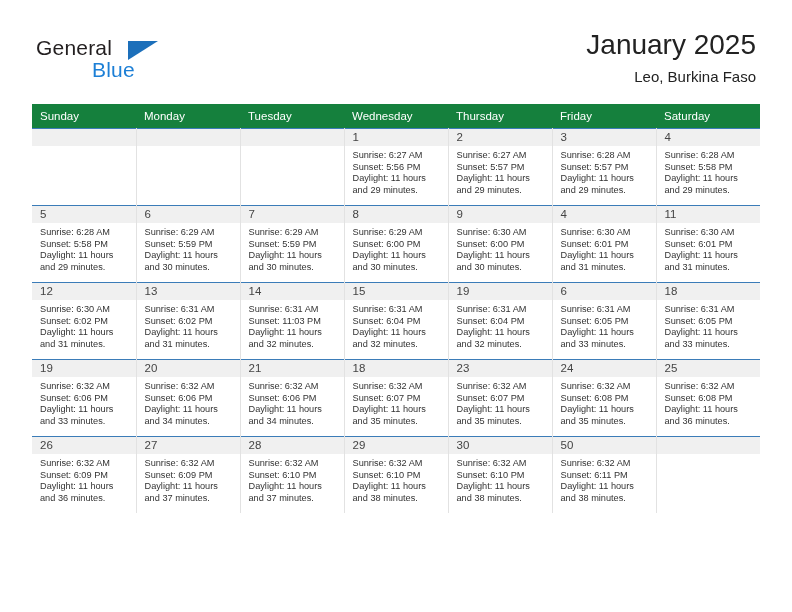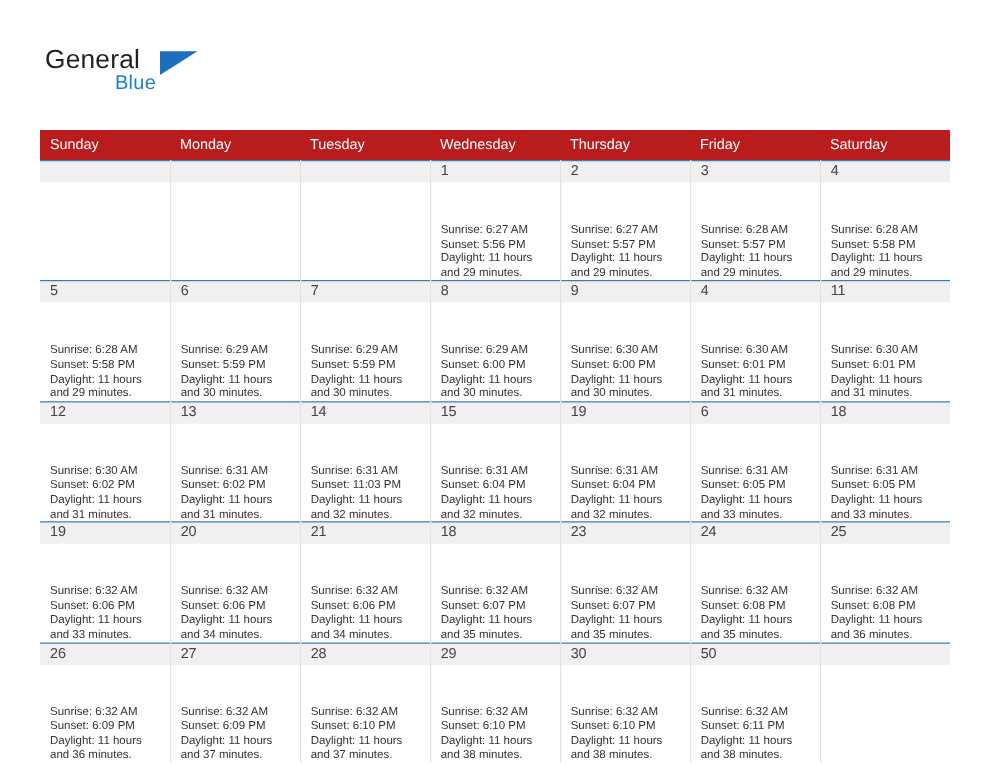--- a/index.html
+++ b/index.html
@@ -155,6 +155,10 @@
       <span class="logo-blue">Blue</span>
     </div>
 
+    <div class="title-block">
+      <div class="cal-title">January 2025</div>
+      <div class="cal-subtitle">Leo, Burkina Faso</div>
+    </div>
 
   </div>
 

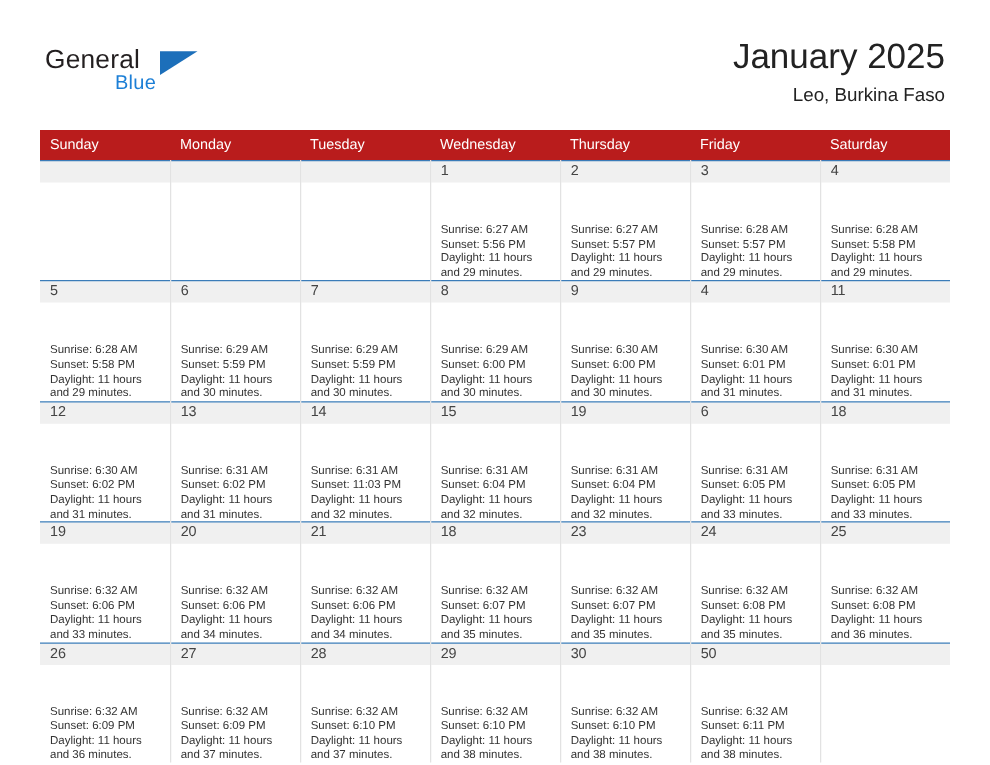--- a/index.html
+++ b/index.html
@@ -60,7 +60,7 @@
     position: absolute;
     left: 56px;
     top: 22px;
-    font-size: 16px;
+    font-size: 21px;
     letter-spacing: 0.2px;
     color: #1c7fd6;
     font-family: "Liberation Sans", sans-serif;

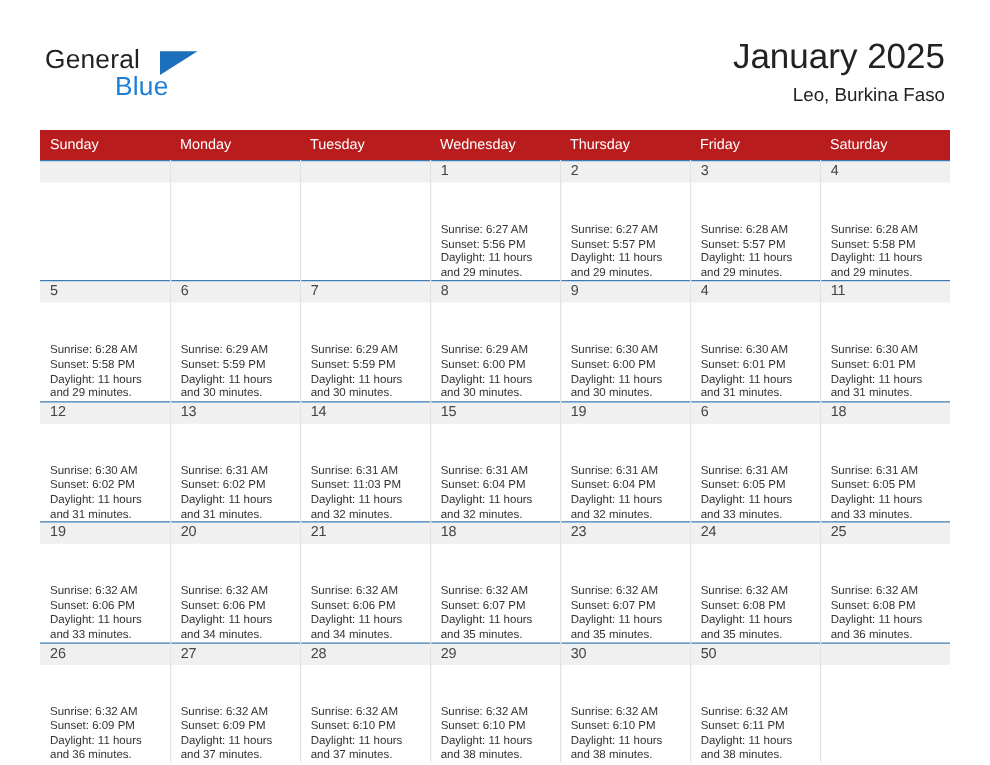--- a/index.html
+++ b/index.html
@@ -97,7 +97,7 @@
   }
 
   .calendar th {
-    background: #b91c1c;
+    background: #15803d;
     color: #ffffff;
     font-size: 11.5px;
     font-weight: normal;

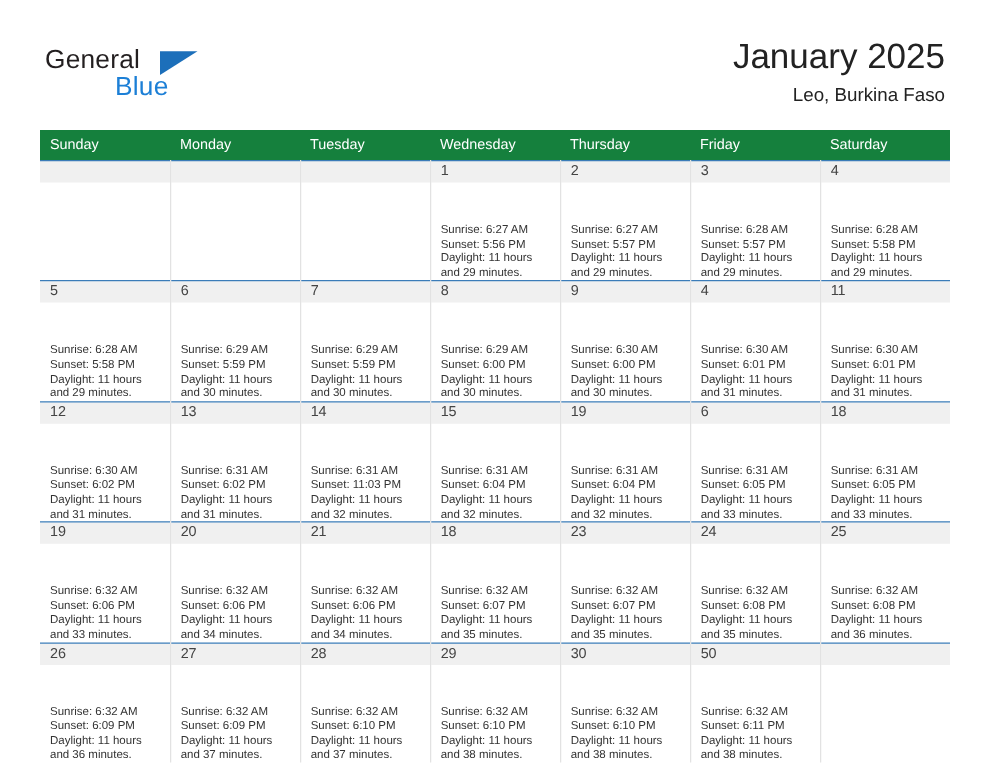--- a/index.html
+++ b/index.html
@@ -136,7 +136,6 @@
     font-size: 9.2px;
     line-height: 11.6px;
     color: #333333;
-    margin-top: 28px;
   }
   .cell-body div {
     white-space: nowrap;

